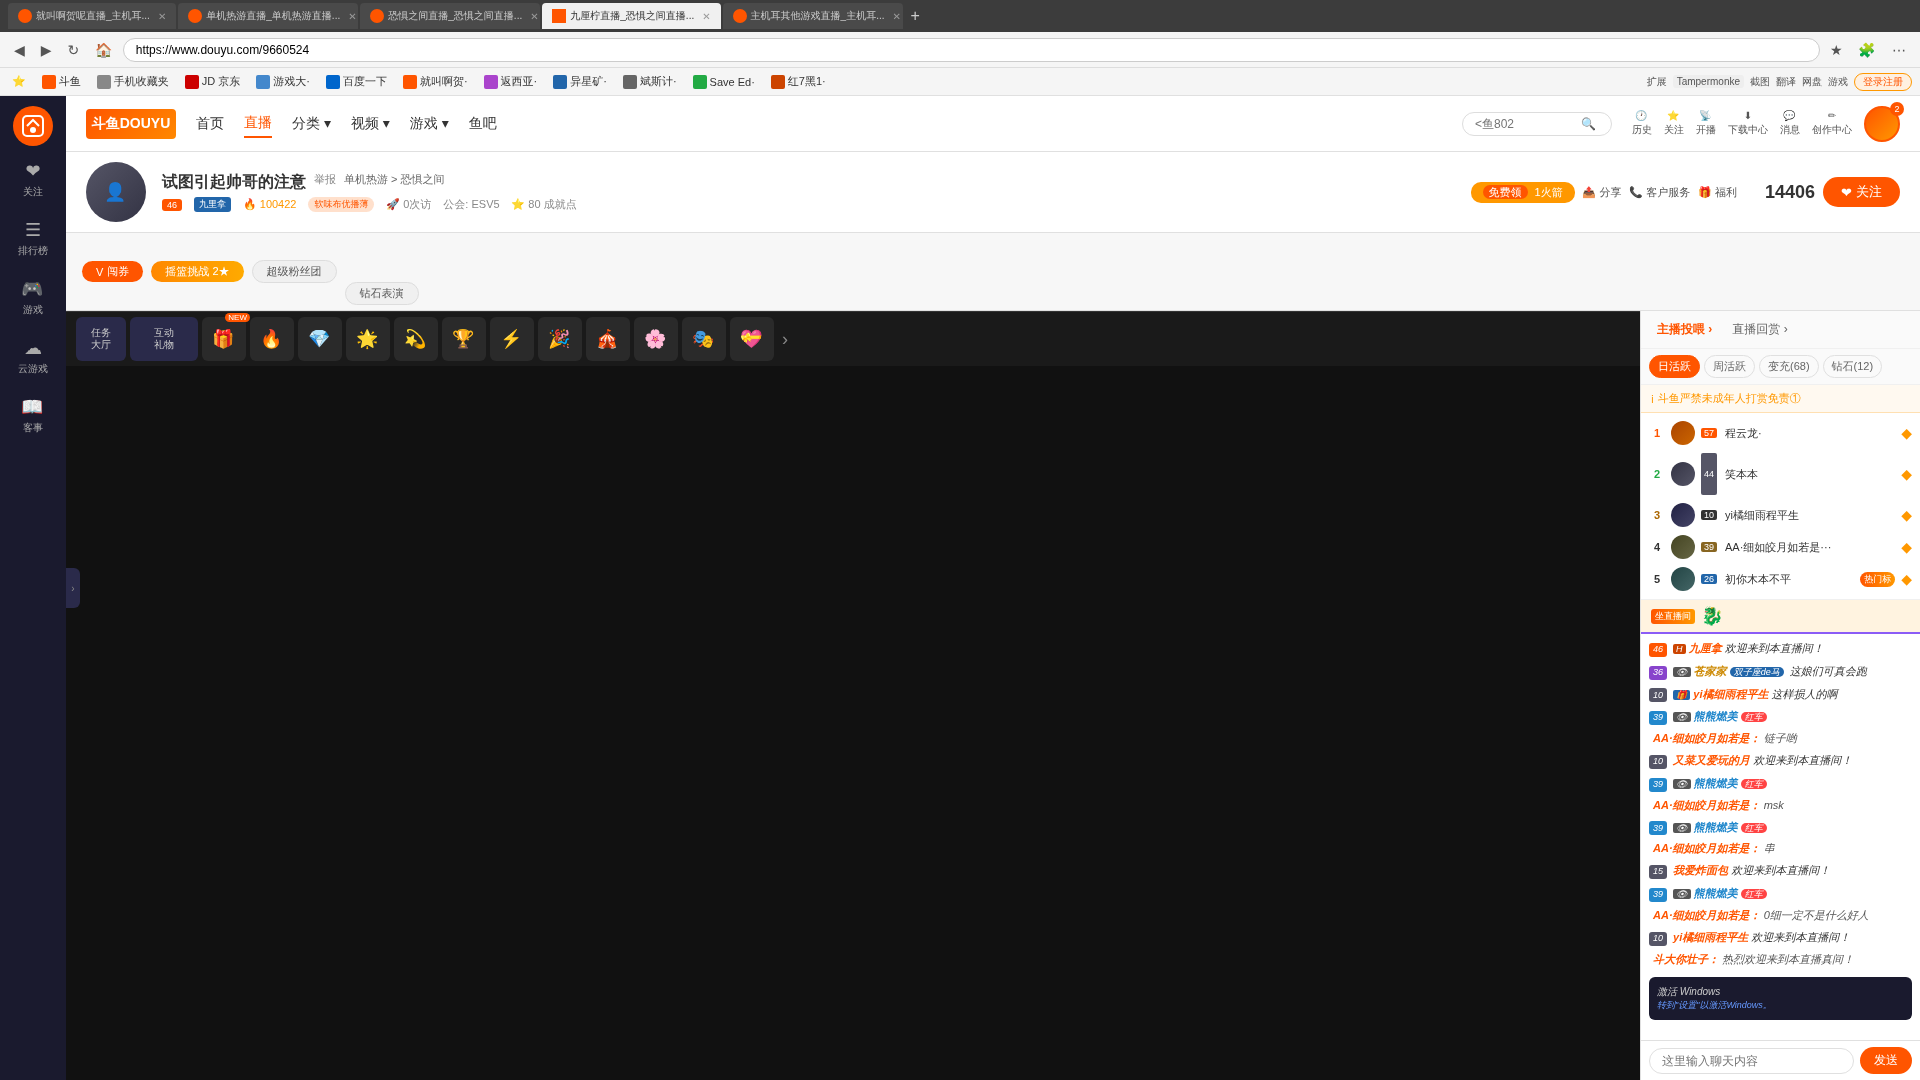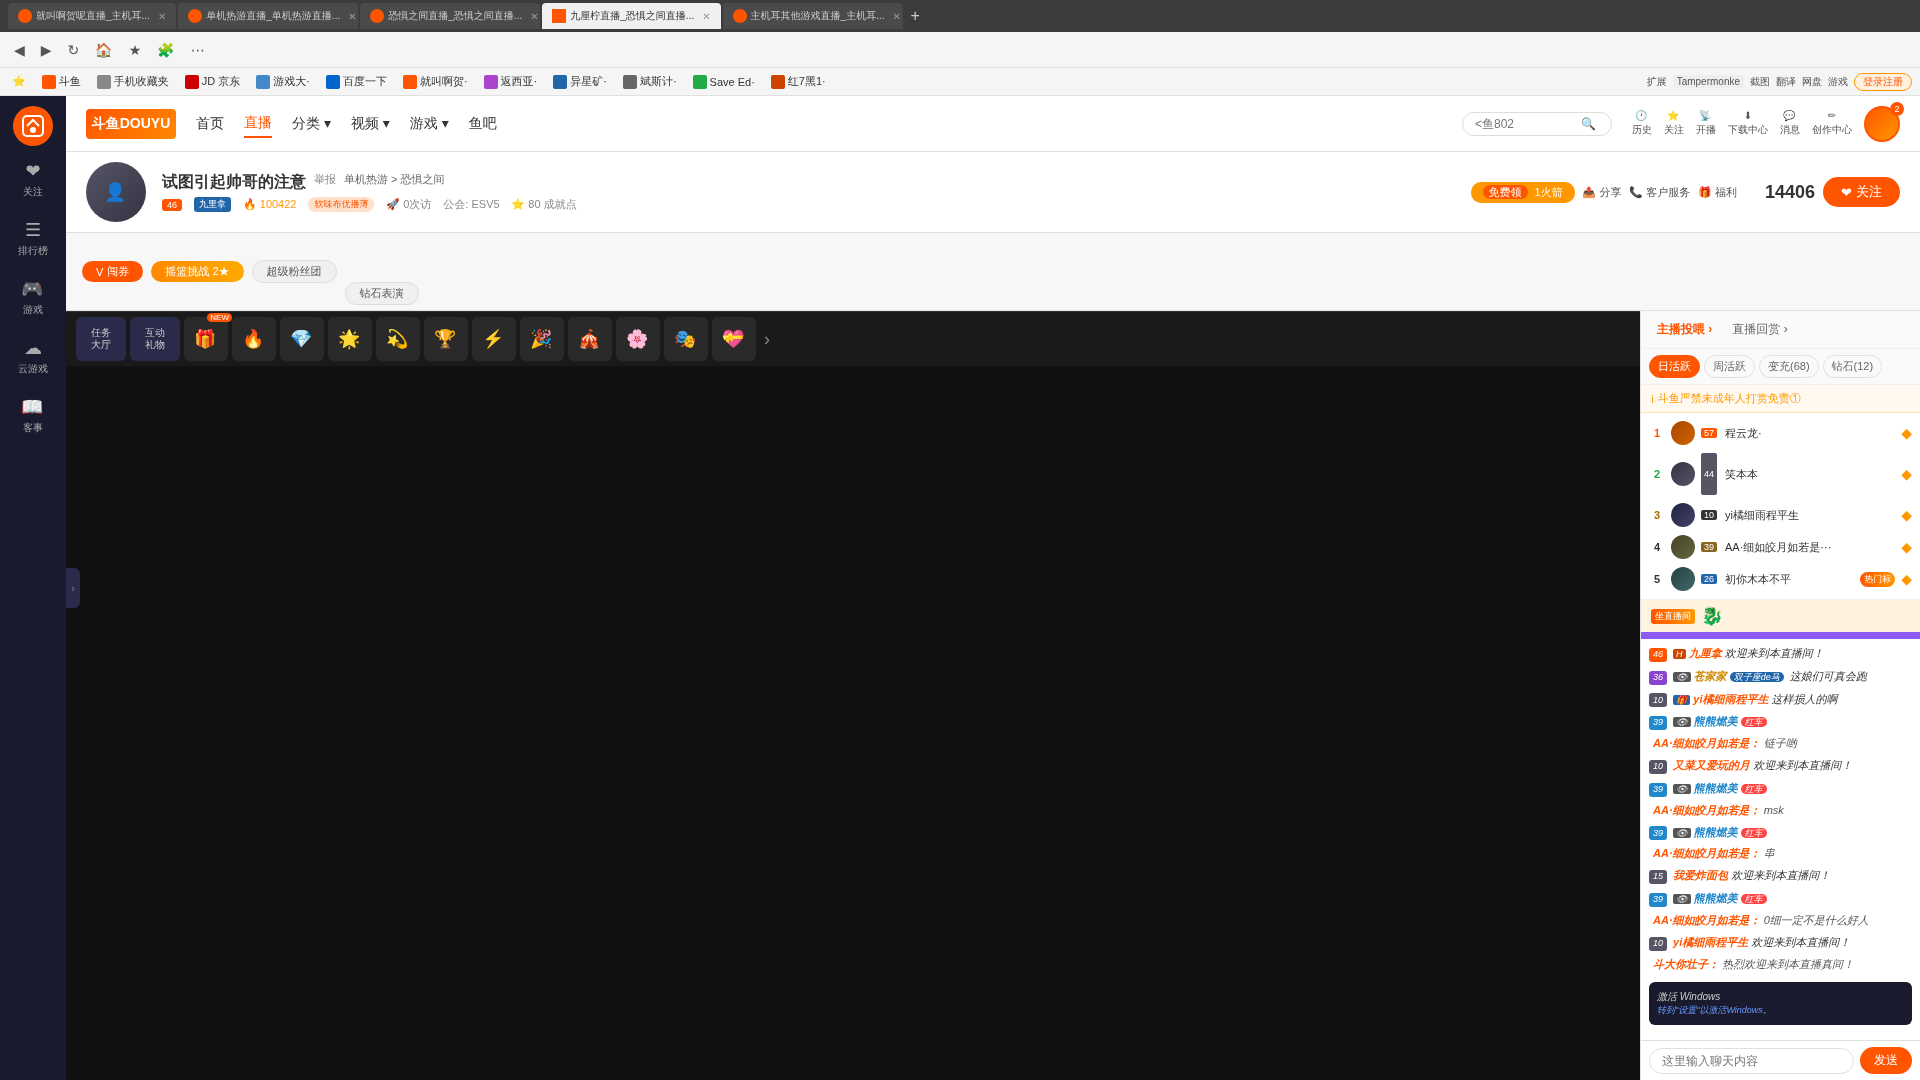--- a/index.html
+++ b/index.html
@@ -147,6 +147,7 @@
     <button class="nav-btn">▶</button>
     <button class="nav-btn">↻</button>
     <button class="nav-btn">🏠</button>
+    <input class="url-bar" value="https://www.douyu.com/9660524" readonly="" style="">
     <div class="nav-actions">
       <button class="nav-btn">★</button>
       <button class="nav-btn">🧩</button>

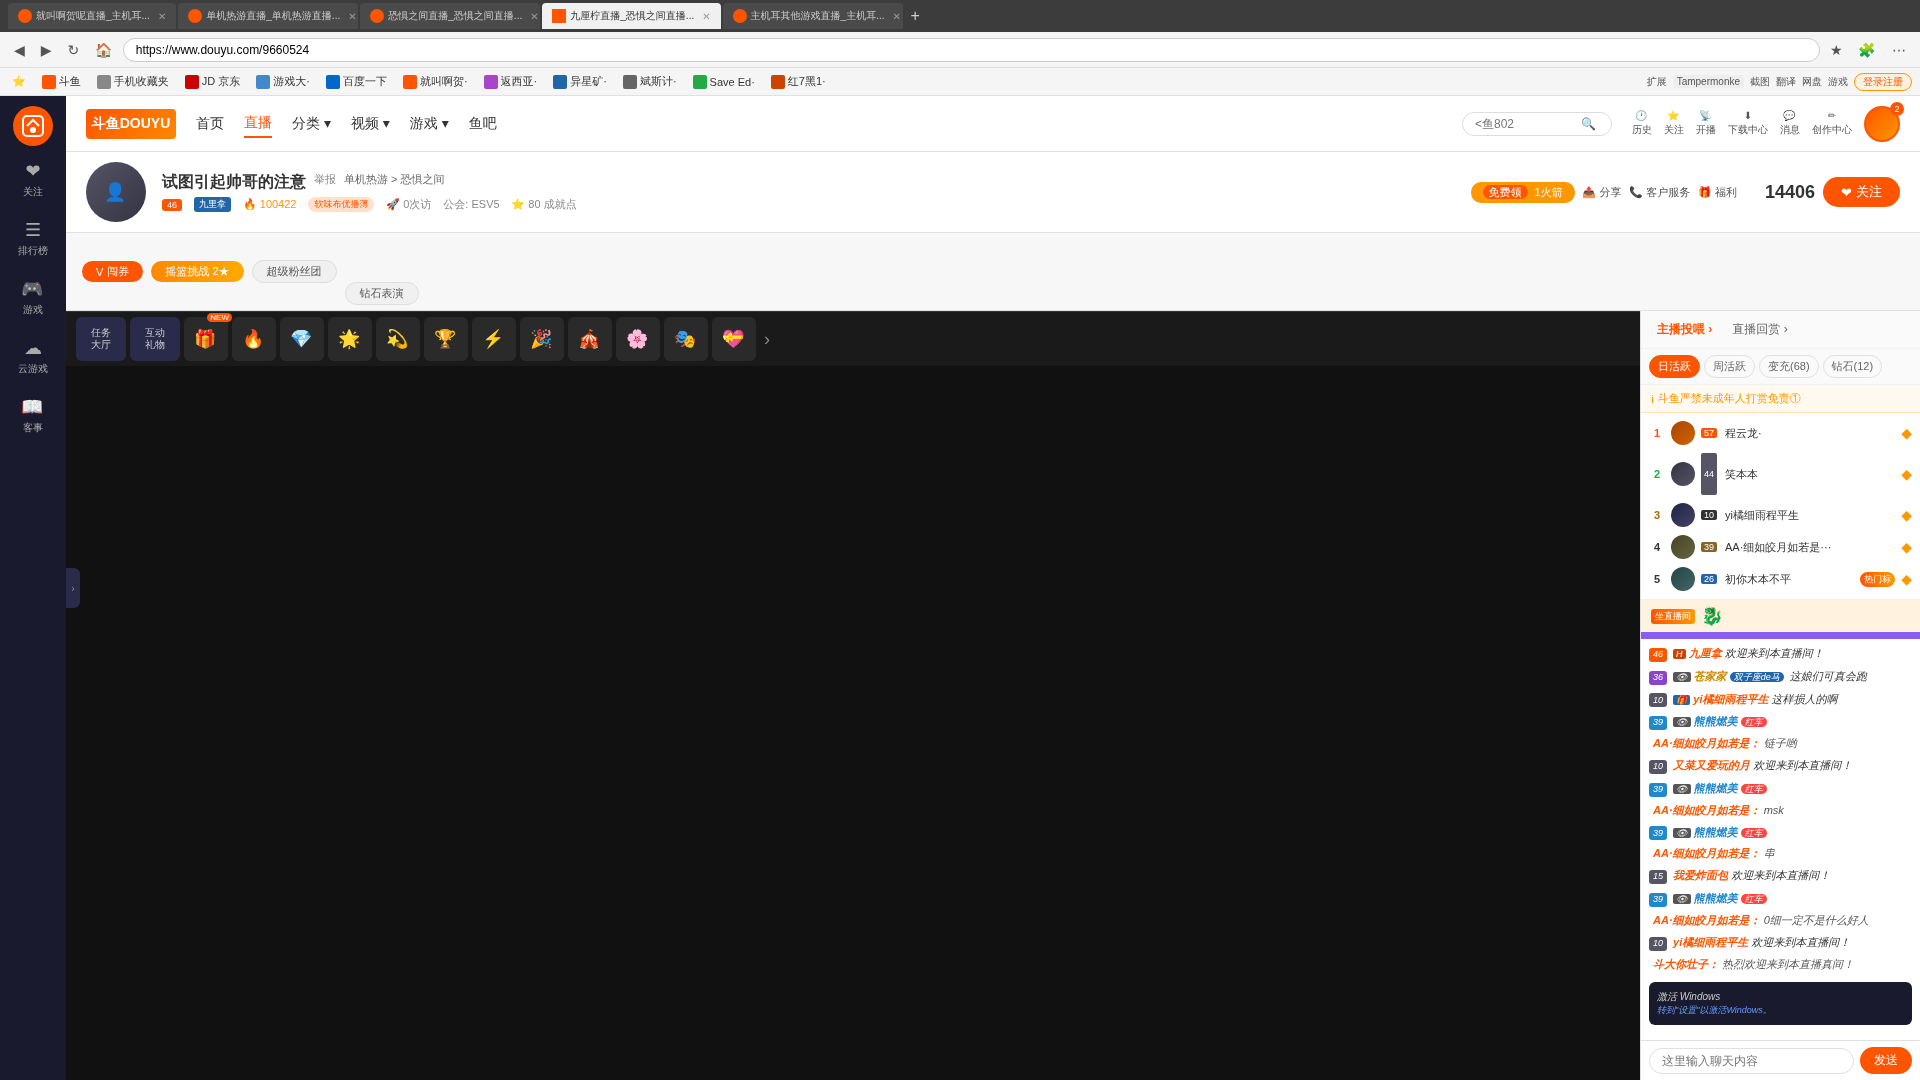--- a/index.html
+++ b/index.html
@@ -368,7 +368,7 @@
           <button class="emoji-btn" style="background:#2a2a4a; width:50px;">
             <span style="font-size:10px; color:#ccc; line-height:1.2; text-align:center;">任务<br>大厅</span>
           </button>
-          <button class="emoji-btn" style="background:#2a2a4a; width:50px;">
+          <button class="emoji-btn" style="background:#2a2a4a; width:68px;">
             <span style="font-size:10px; color:#ccc; line-height:1.2; text-align:center;">互动<br>礼物</span>
           </button>
           <button class="emoji-btn" style="position:relative;">

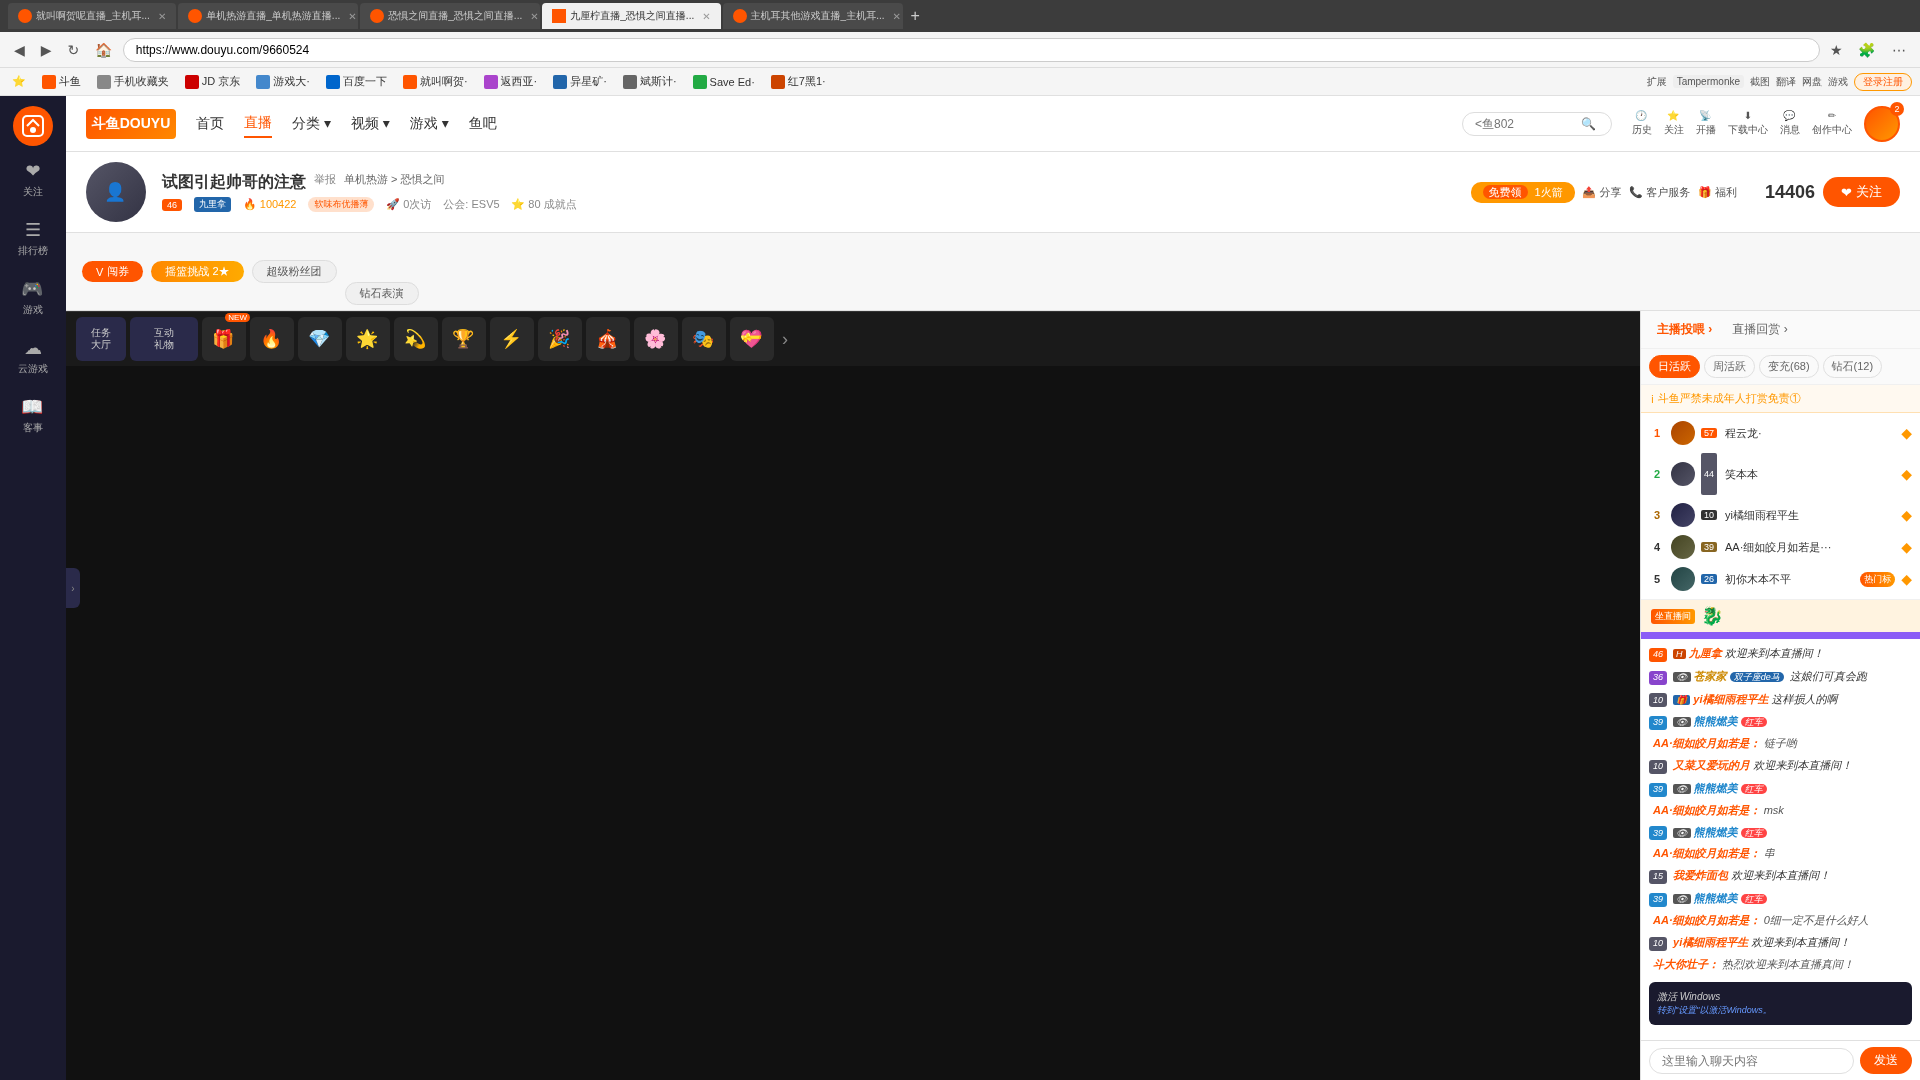--- a/index.html
+++ b/index.html
@@ -448,7 +448,7 @@
           </div>
         </div>
 
-        <div style="background:#fff3e0; padding:5px 10px; font-size:11px; color:#ff6600; border-bottom:7px solid #8b5cf6; display:flex; align-items:center; gap:6px;">
+        <div style="background:#fff3e0; padding:5px 10px; font-size:11px; color:#ff6600; border-bottom:2px solid #8b5cf6; display:flex; align-items:center; gap:6px;">
           <span style="background:linear-gradient(90deg,#ff5500,#ff9800); color:white; font-size:9px; padding:1px 4px; border-radius:3px;">坐直播间</span>
           <span style="font-size:18px;">🐉</span>
         </div>

